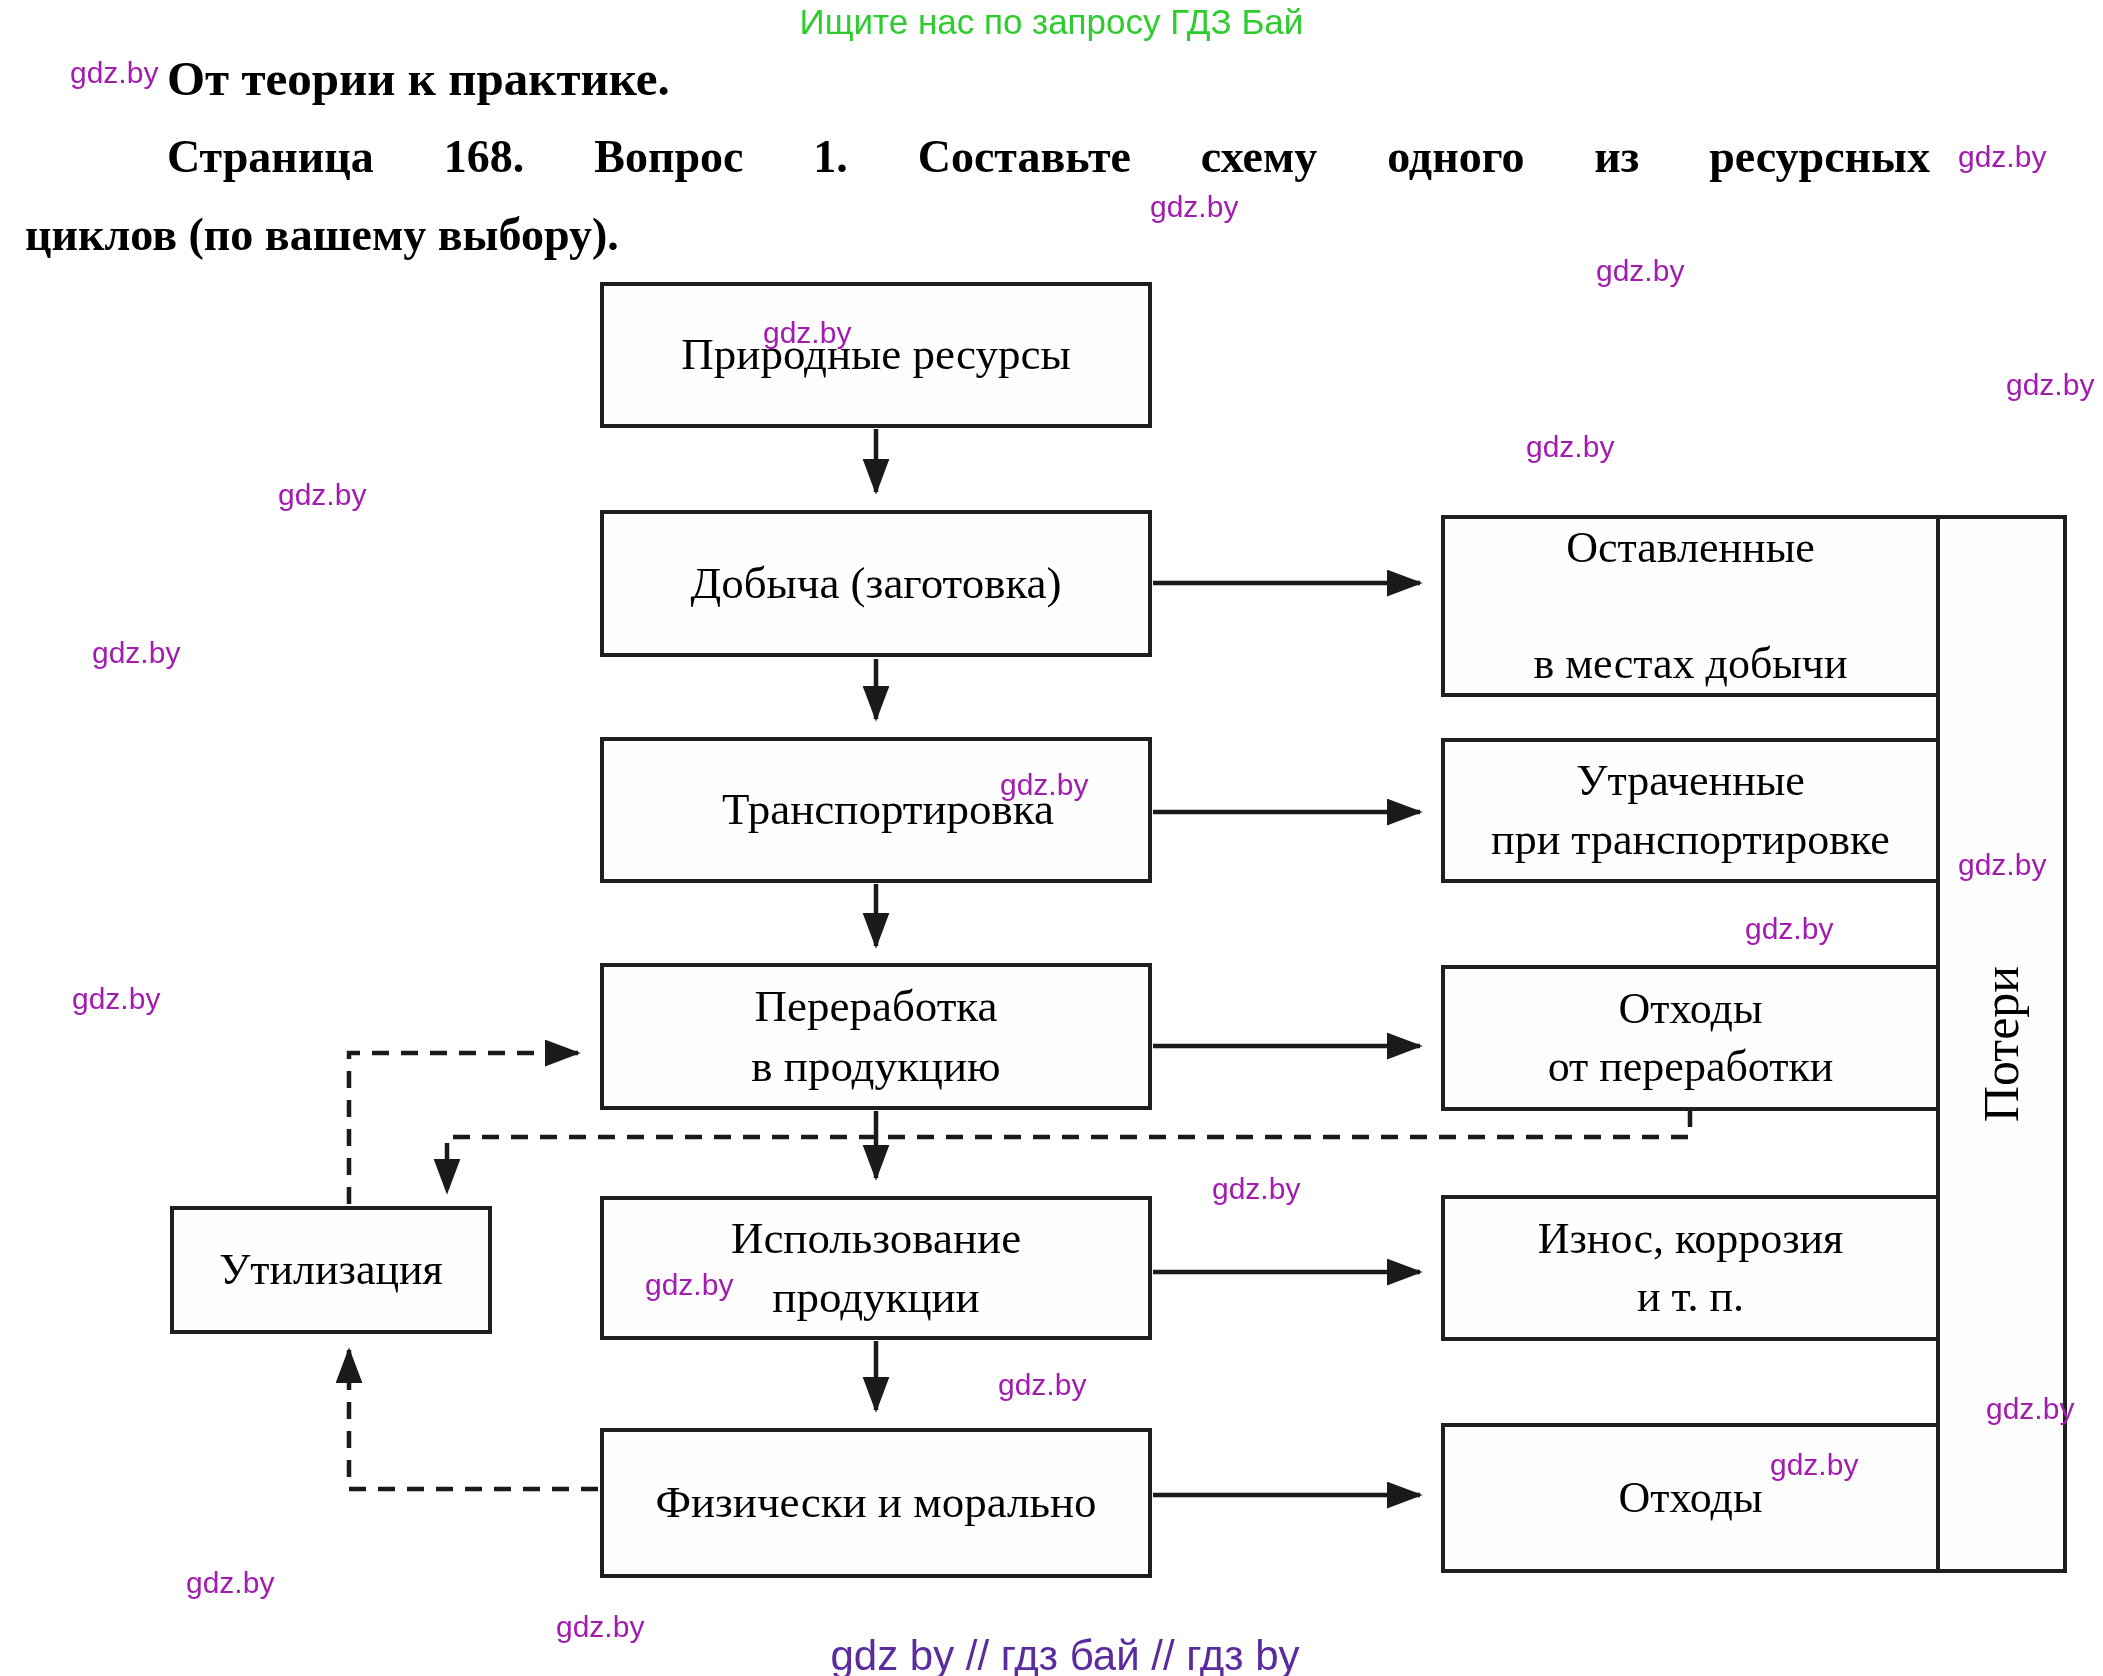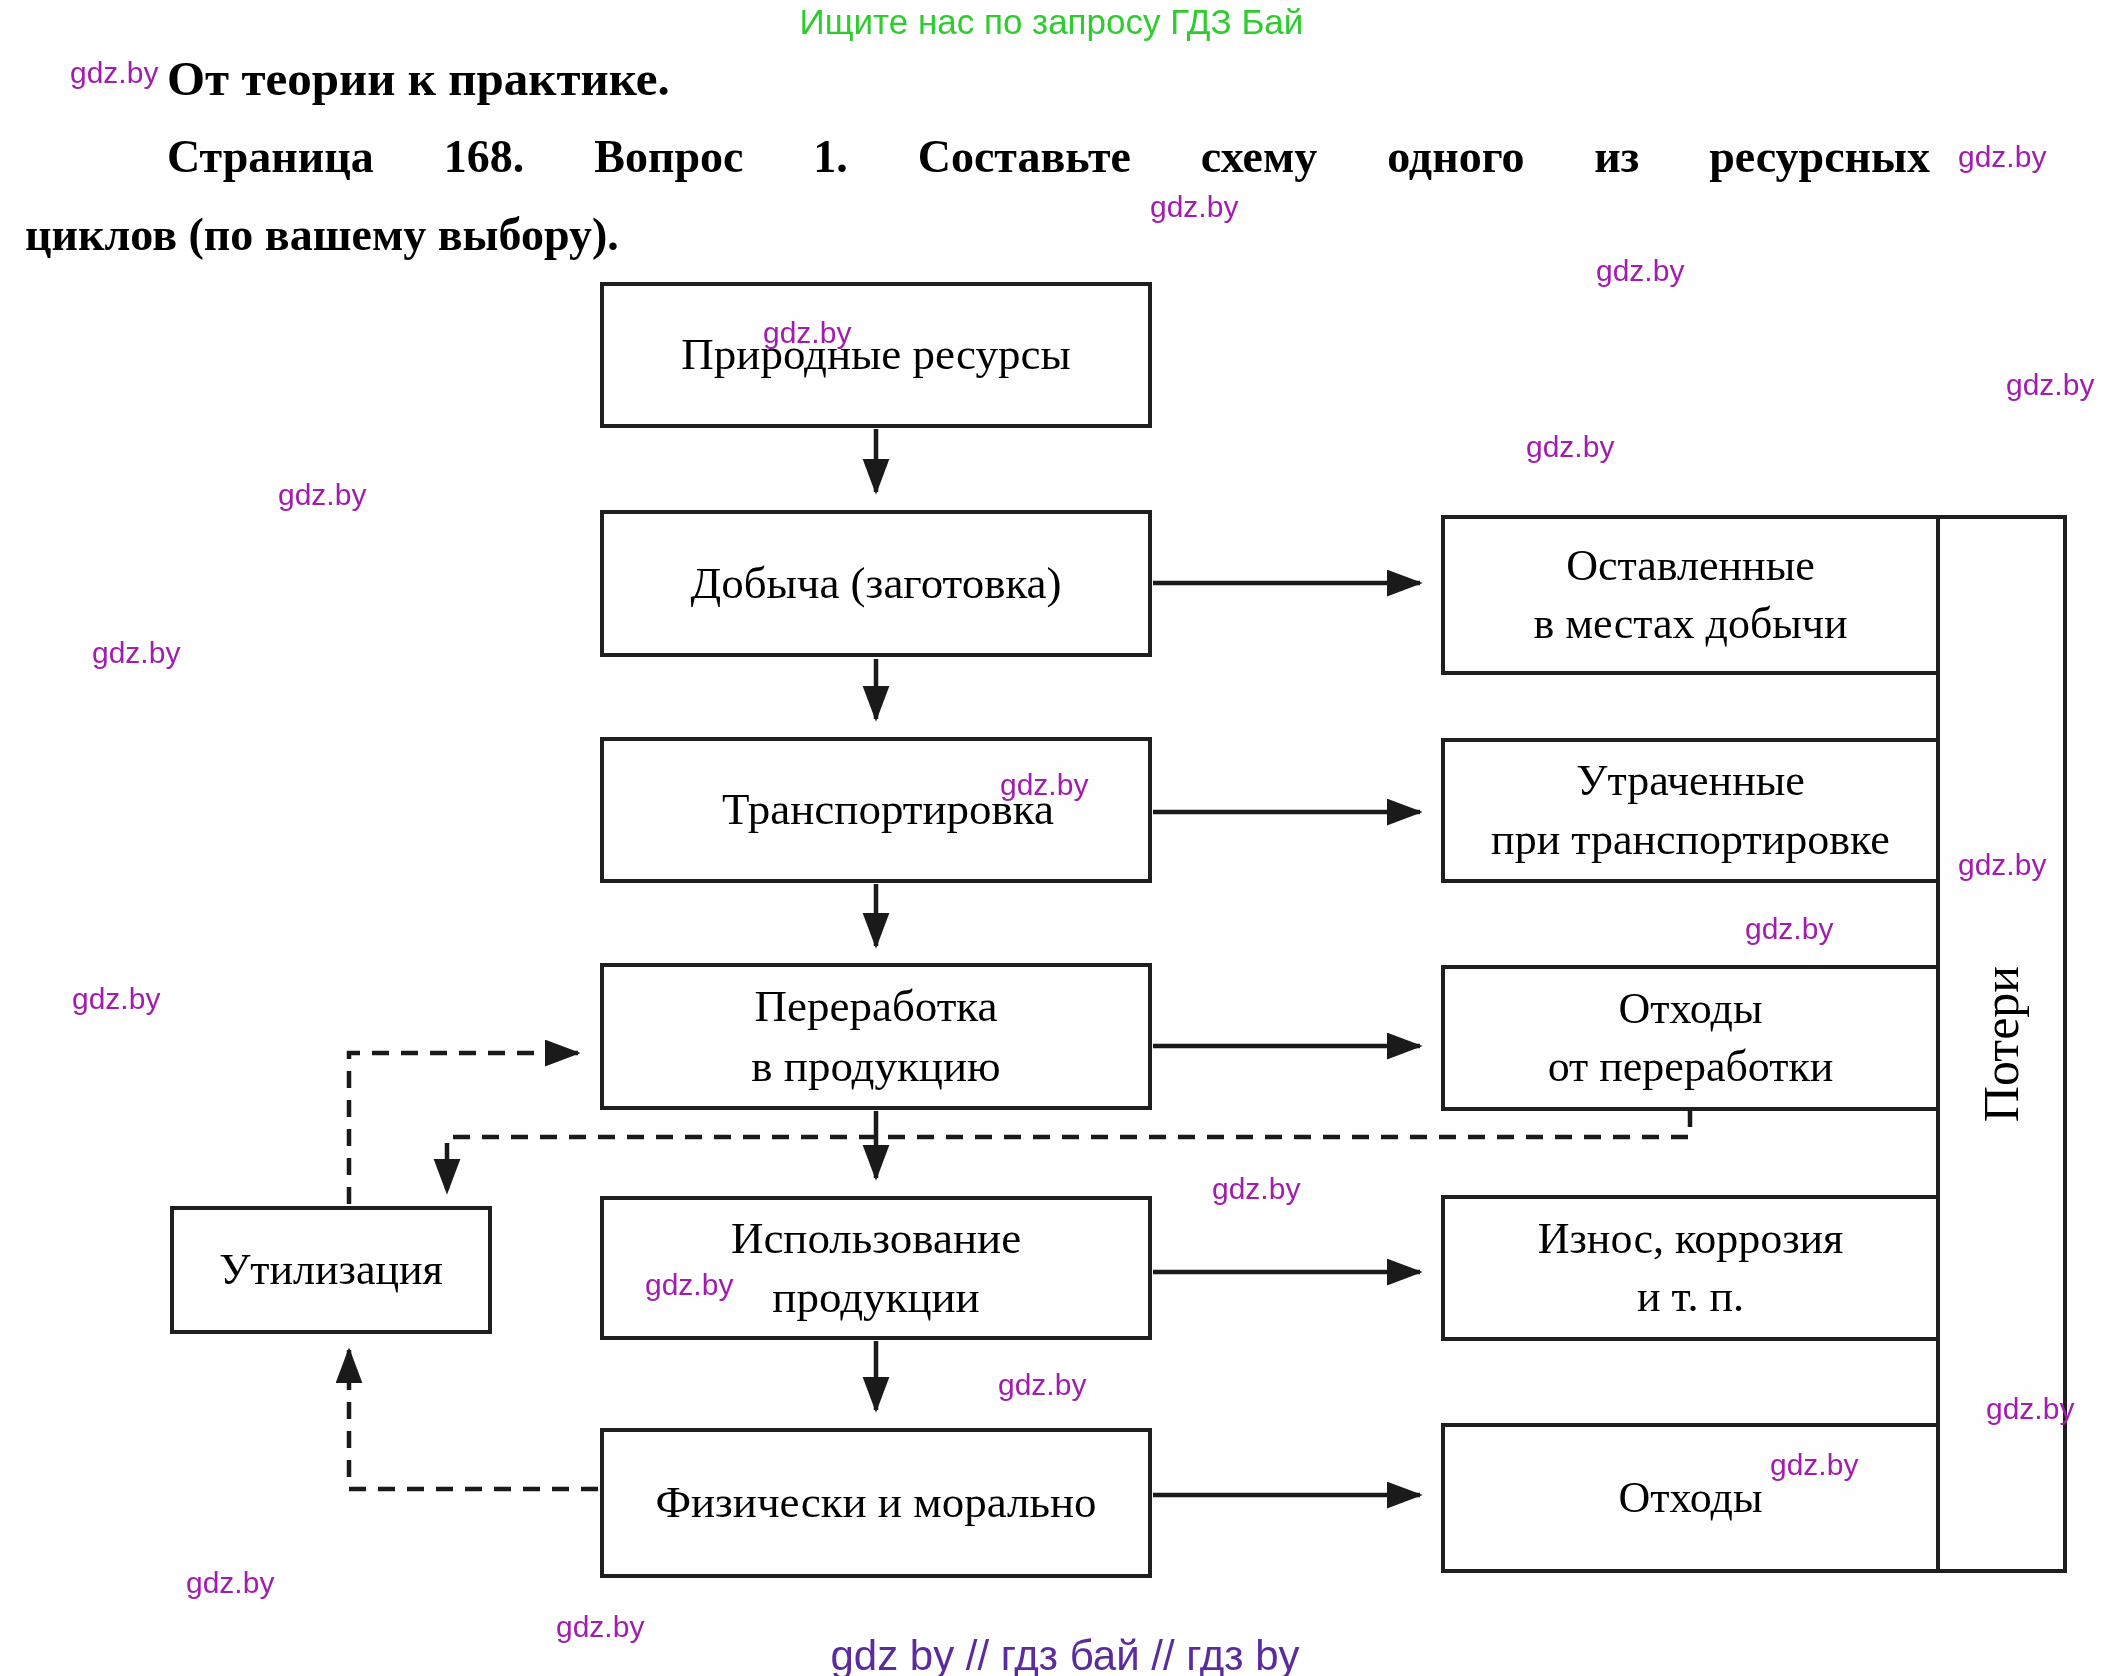--- a/index.html
+++ b/index.html
@@ -30,7 +30,7 @@
   #box-process{top:963px;height:147px;}
   #box-usage{top:1196px;height:144px;}
   #box-obsolete{top:1428px;height:150px;}
-  #box-left-sites{top:515px;height:160px;}
+  #box-left-sites{top:515px;height:182px;justify-content:space-between;}
   #box-lost-transit{top:738px;height:145px;}
   #box-proc-waste{top:965px;height:146px;}
   #box-wear{top:1195px;height:146px;}

